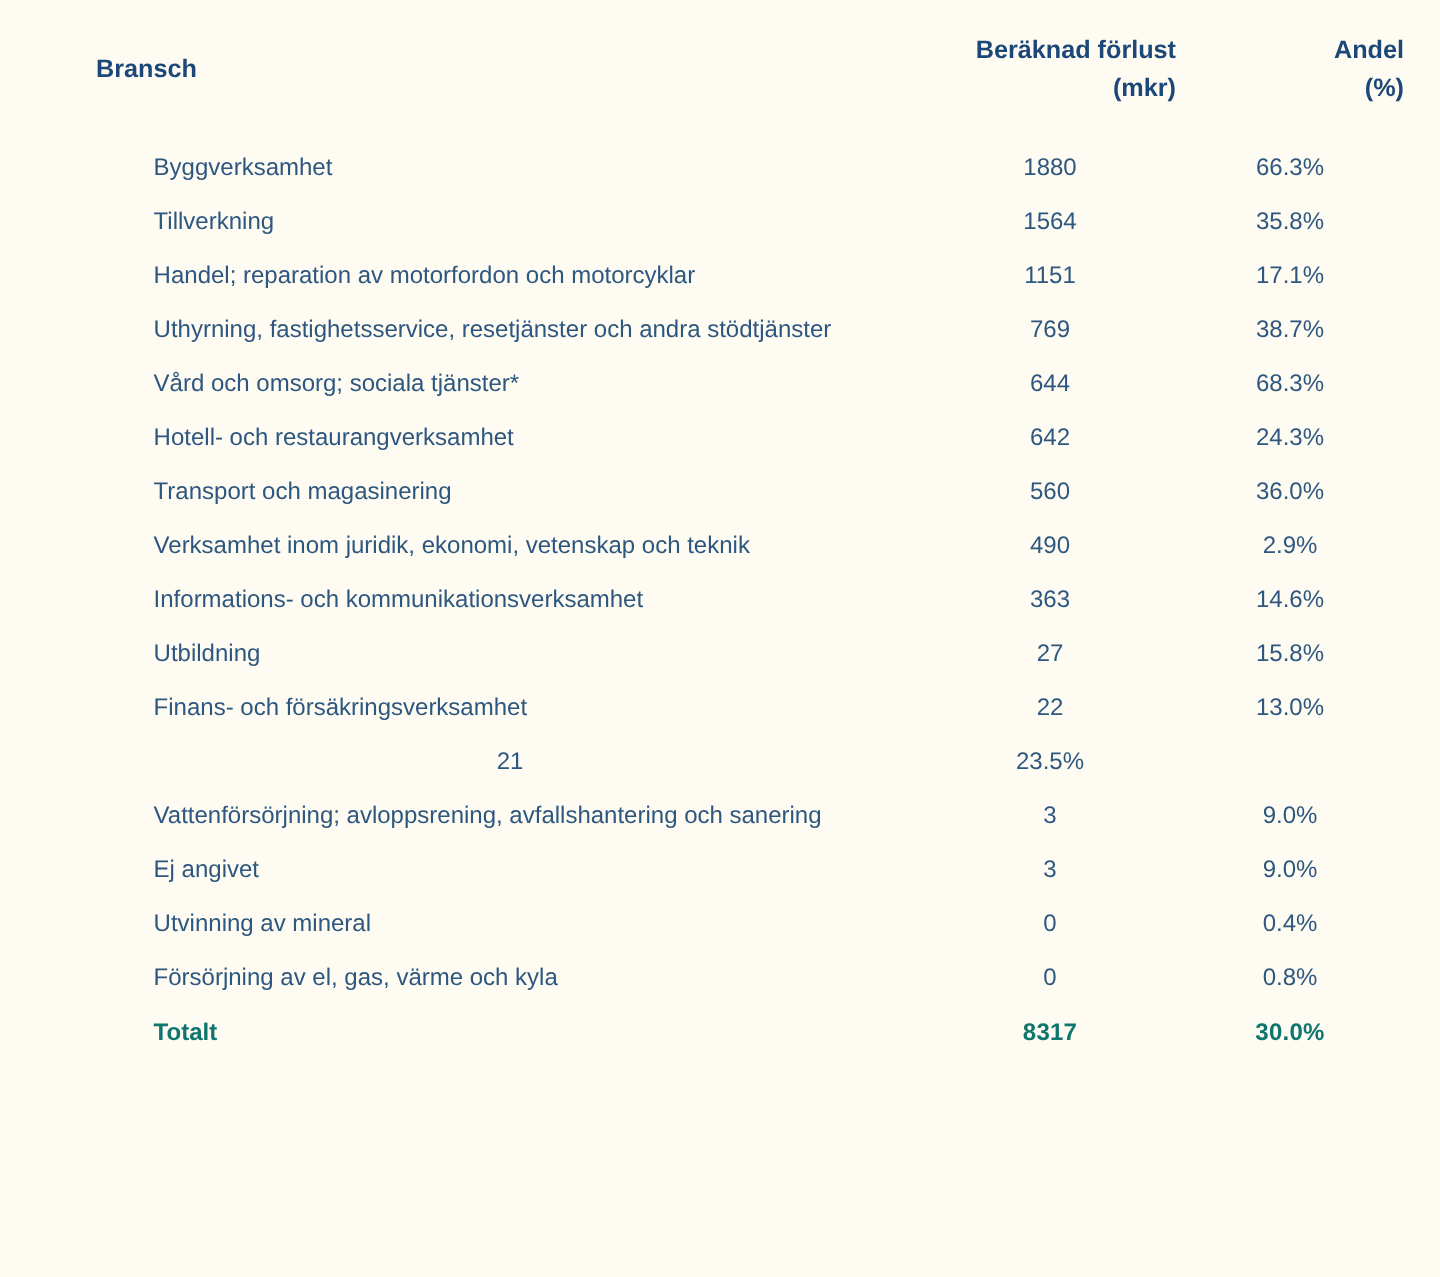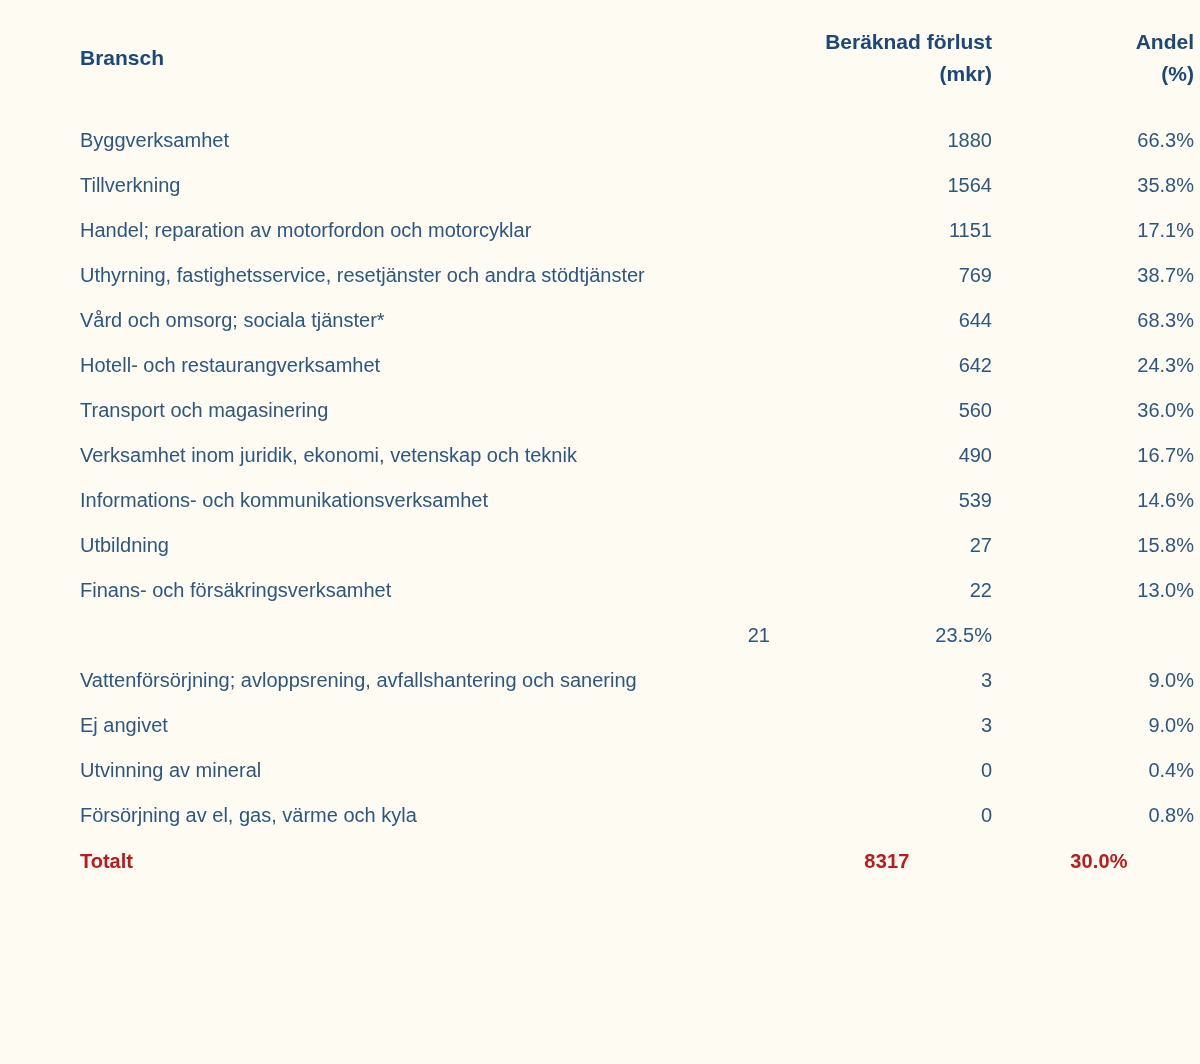--- a/index.html
+++ b/index.html
@@ -22,7 +22,6 @@
     display: grid;
     grid-template-columns: 690px 210px 190px;
     align-items: center;
-    gap: 12px;
   }
   .hrow {
     padding-top: 26px;

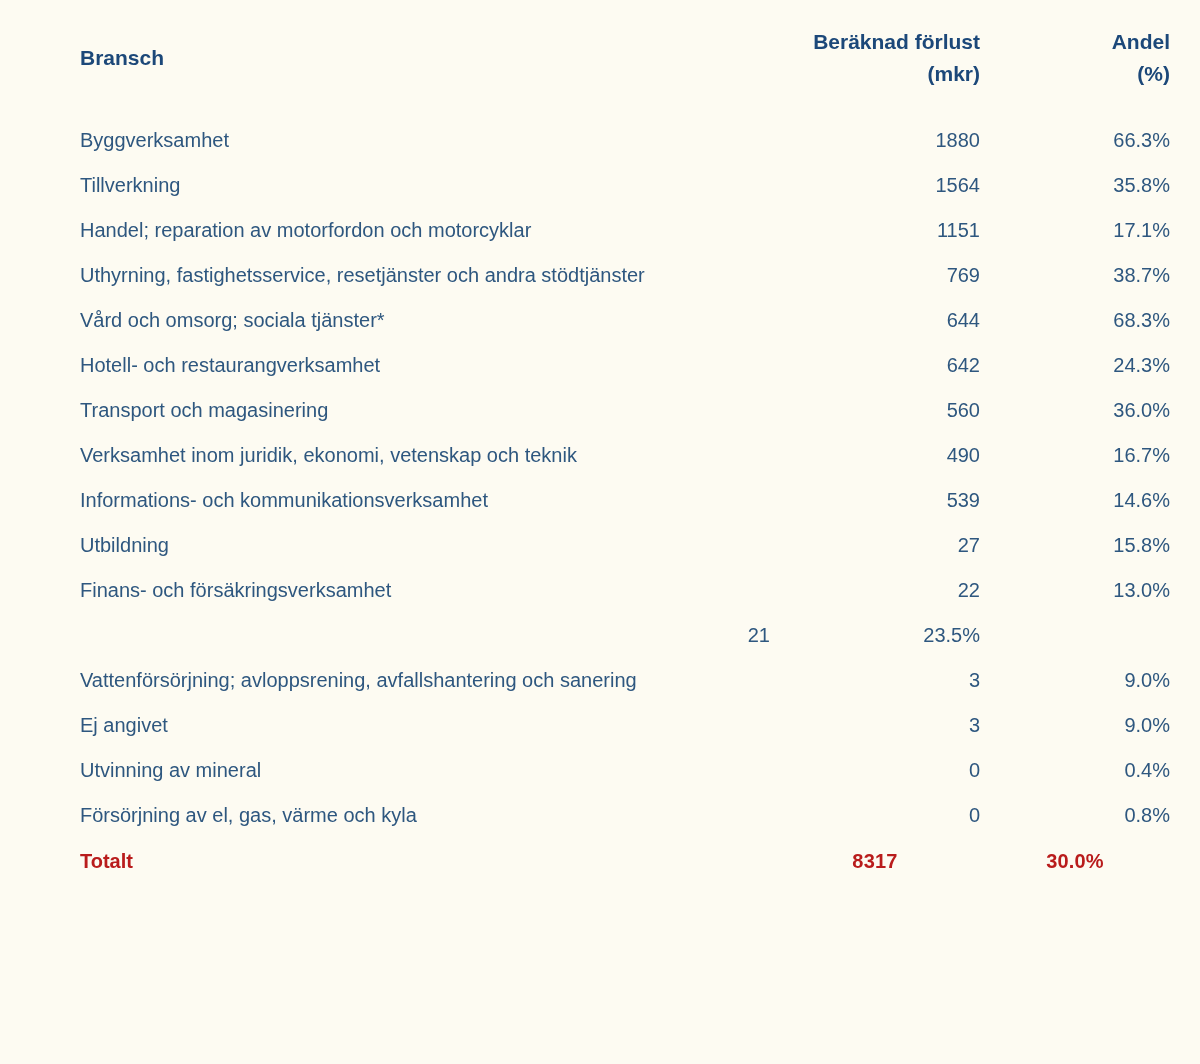--- a/index.html
+++ b/index.html
@@ -35,7 +35,7 @@
   .hcell .line { display: block; }
   .tbody { margin-top: 28px; }
   .row { height: 45px; font-size: 20px; }
-  .cell.c0 { text-align: left; padding-right: 10px; }
+  .cell.c0 { text-align: left; padding-right: 10px; margin-left: 48px; }
   .cell.c1, .cell.c2 { text-align: right; }
   .trow {
     height: 47px;

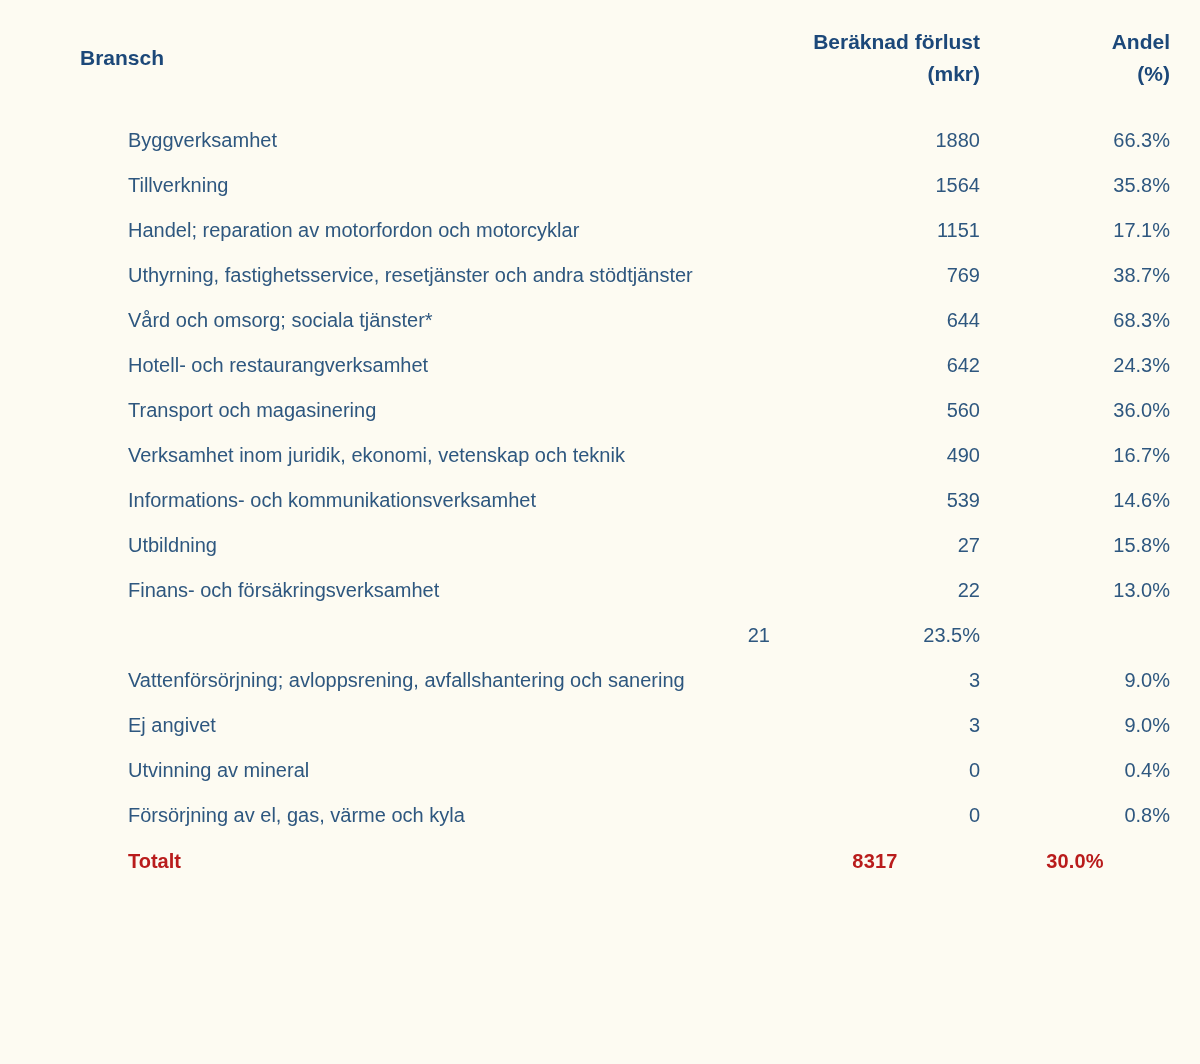--- a/index.html
+++ b/index.html
@@ -36,7 +36,7 @@
   .tbody { margin-top: 28px; }
   .row { height: 45px; font-size: 20px; }
   .cell.c0 { text-align: left; padding-right: 10px; margin-left: 48px; }
-  .cell.c1, .cell.c2 { text-align: right; }
+  .cell.c1, .cell.c2 { text-align: center; }
   .trow {
     height: 47px;
     font-size: 20px;

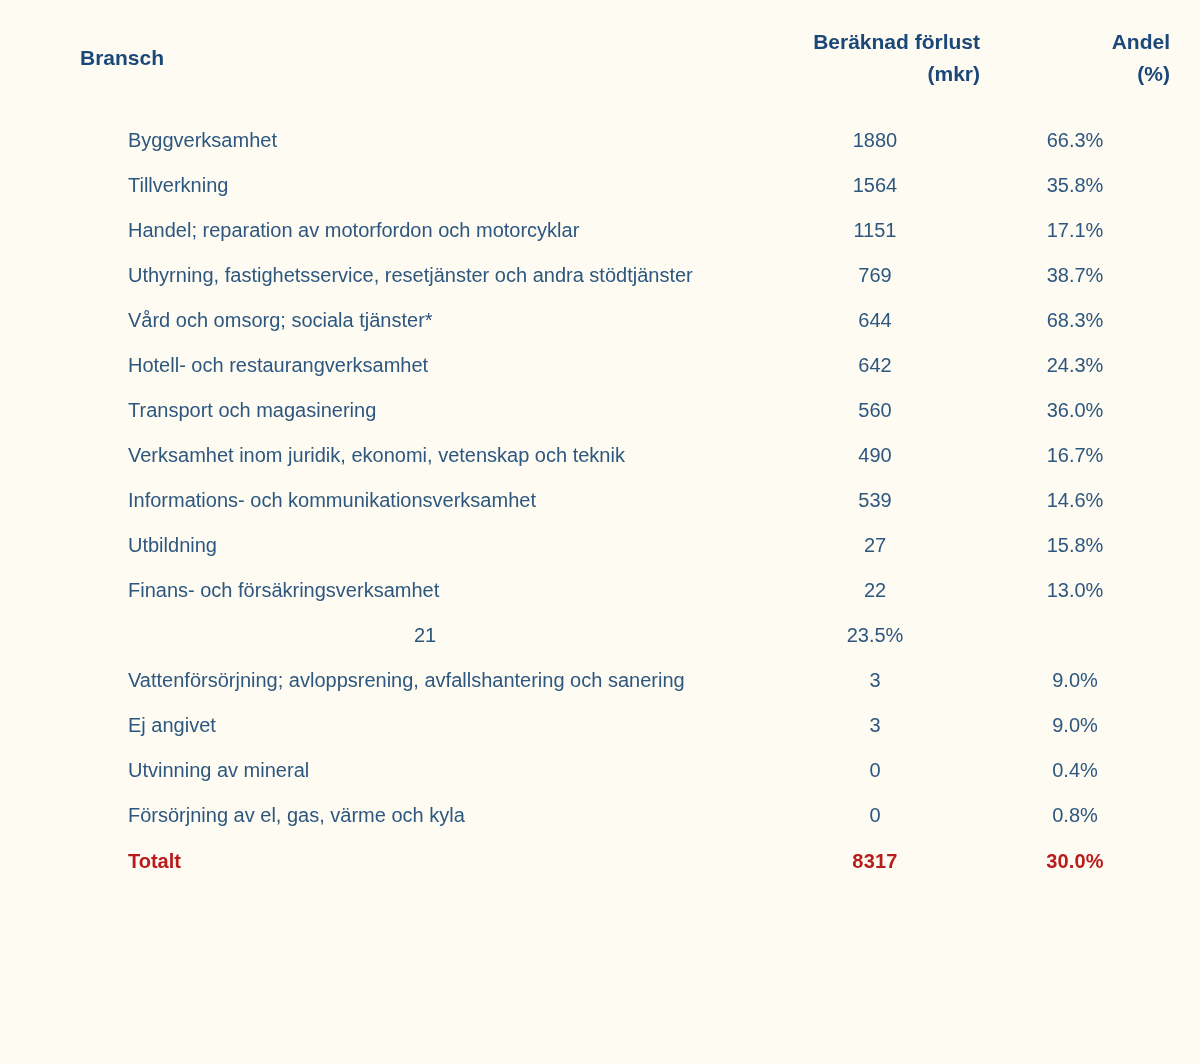--- a/index.html
+++ b/index.html
@@ -104,7 +104,7 @@
       <div class="row">
         <div class="cell c0">Verksamhet inom juridik, ekonomi, vetenskap och teknik</div>
         <div class="cell c1">490</div>
-        <div class="cell c2">16.7%</div>
+        <div class="cell c2">2.9%</div>
       </div>
       <div class="row">
         <div class="cell c0">Informations- och kommunikationsverksamhet</div>

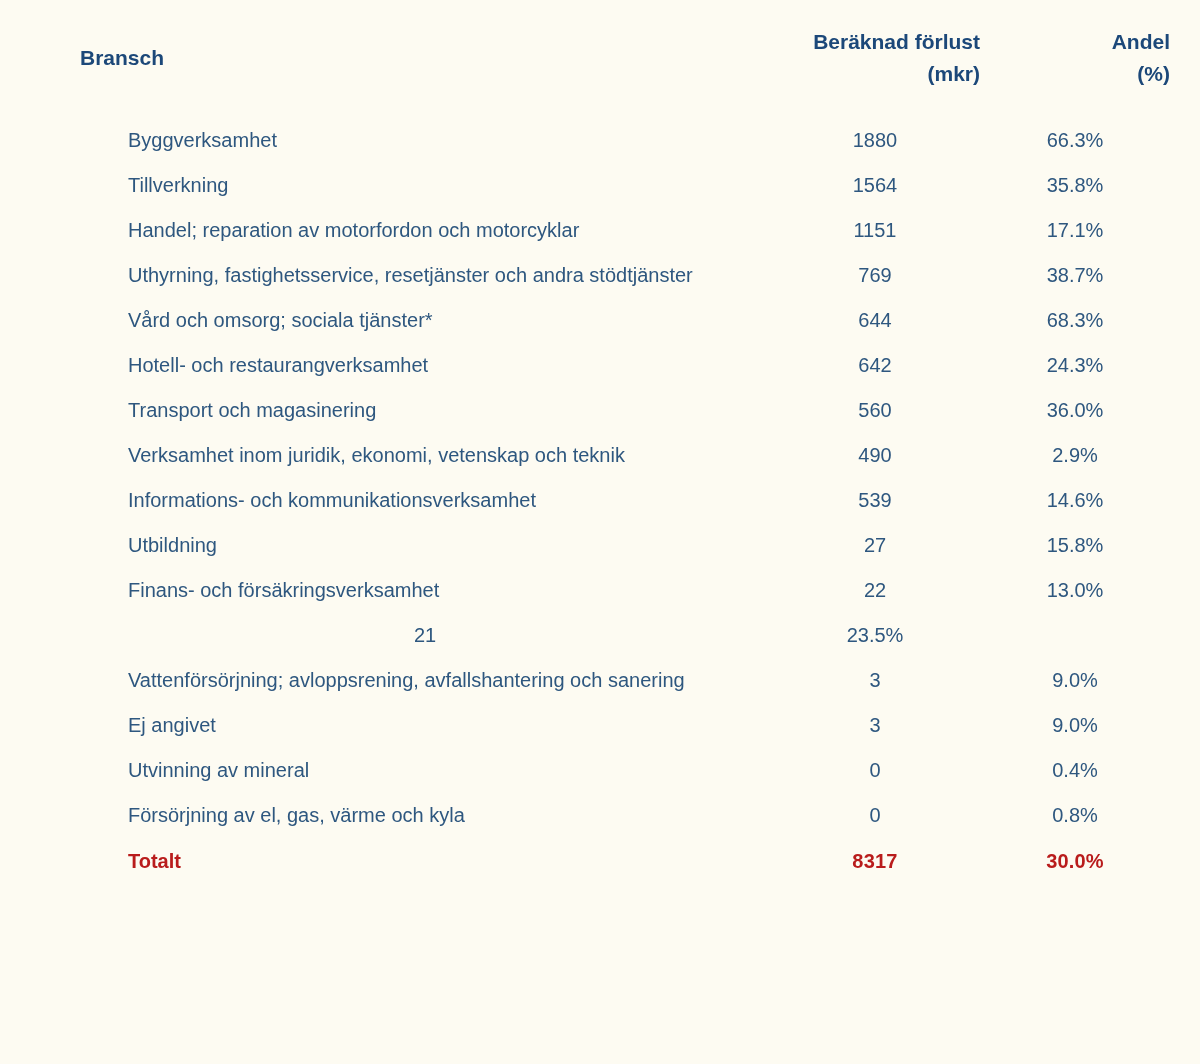--- a/index.html
+++ b/index.html
@@ -108,7 +108,7 @@
       </div>
       <div class="row">
         <div class="cell c0">Informations- och kommunikationsverksamhet</div>
-        <div class="cell c1">539</div>
+        <div class="cell c1">363</div>
         <div class="cell c2">14.6%</div>
       </div>
       <div class="row">

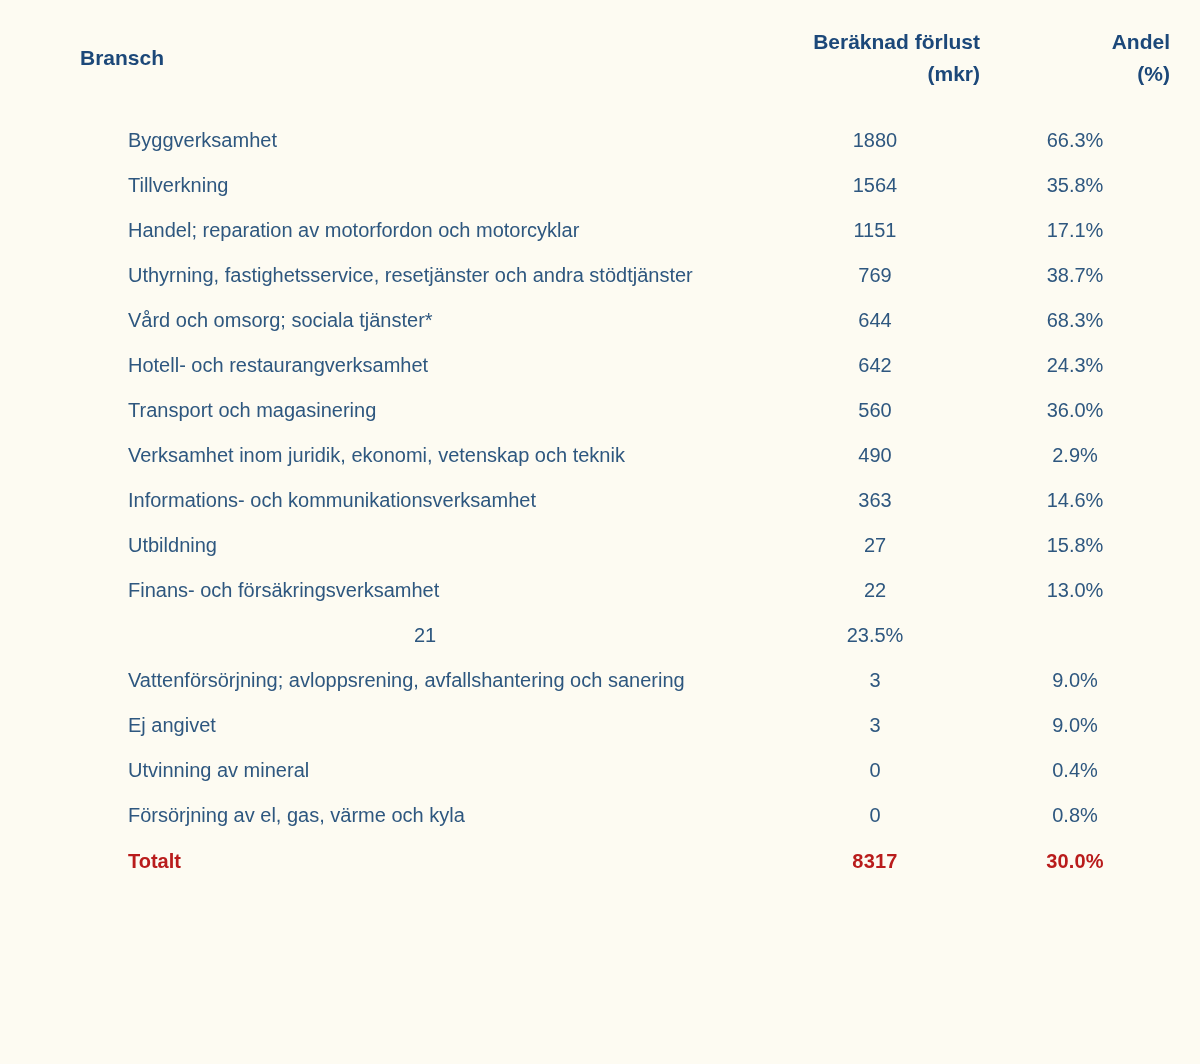--- a/index.html
+++ b/index.html
@@ -41,7 +41,7 @@
     height: 47px;
     font-size: 20px;
     font-weight: 700;
-    color: #b91c1c;
+    color: #0f766e;
   }
   .trow .cell.c0 { text-align: left; }
   .trow .cell.c1, .trow .cell.c2 { text-align: center; letter-spacing: 0.2px; }

